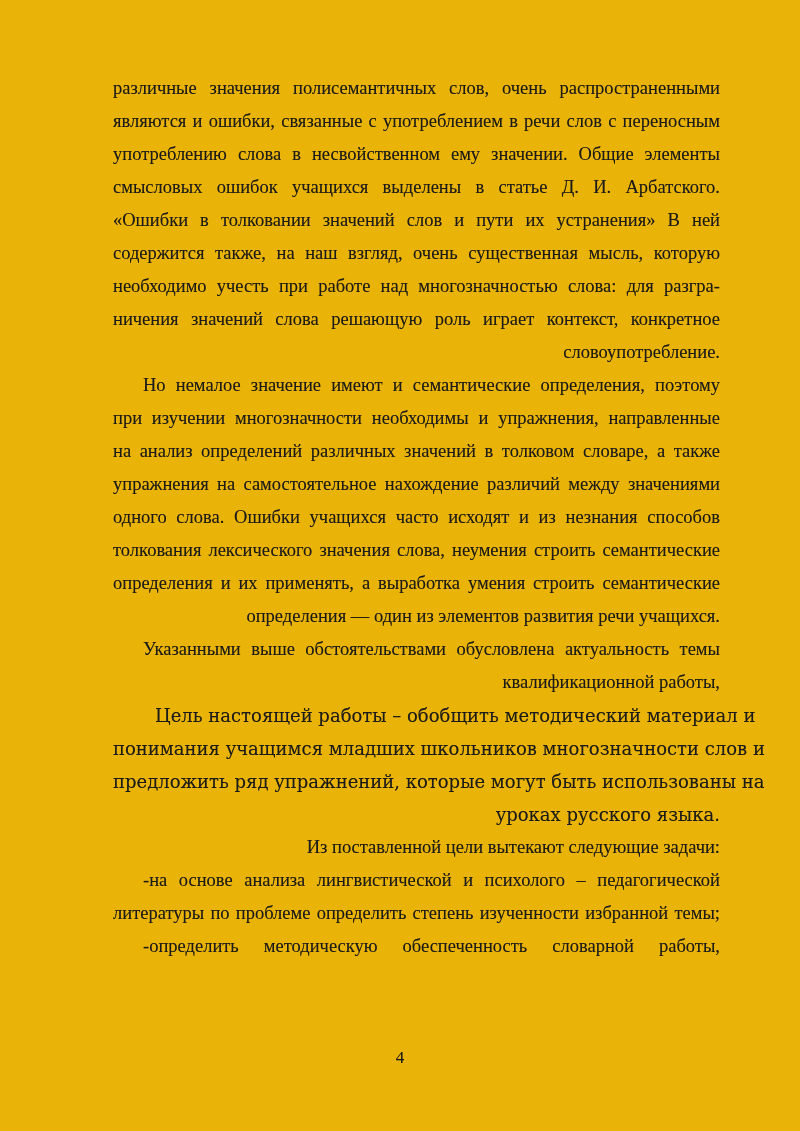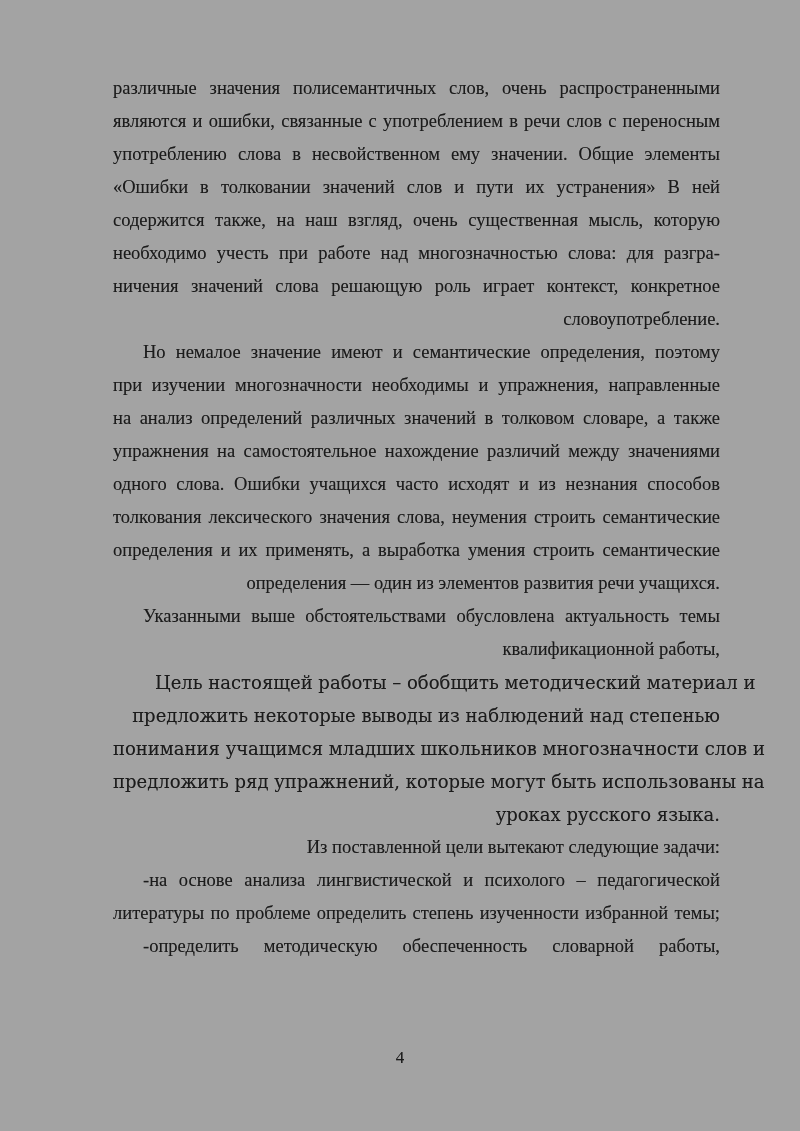--- a/index.html
+++ b/index.html
@@ -7,7 +7,7 @@
     position: relative;
     width: 800px;
     height: 1131px;
-    background: #a3a3a3;
+    background: #eab308;
     overflow: hidden;
     font-family: "Liberation Serif", "DejaVu Serif", serif;
     color: #1b1b1b;

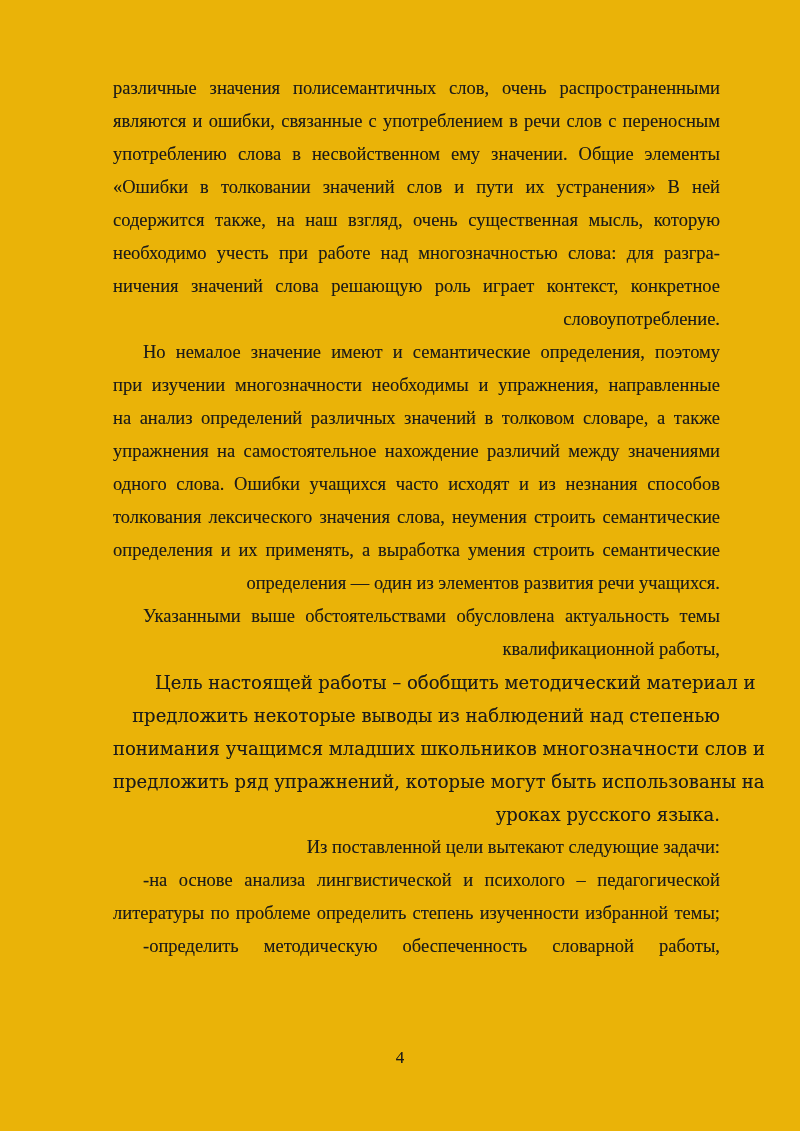--- a/index.html
+++ b/index.html
@@ -59,6 +59,7 @@
       <div class="line fill"><span>различные значения полисемантичных слов, очень распространенными</span></div>
       <div class="line fill"><span>являются и ошибки, связанные с употреблением в речи слов с переносным</span></div>
       <div class="line fill"><span>употреблению слова в несвойственном ему значении. Общие элементы</span></div>
+      <div class="line fill"><span>смысловых ошибок учащихся выделены в статье Д. И. Арбатского.</span></div>
       <div class="line fill"><span>«Ошибки в толковании значений слов и пути их устранения» В ней</span></div>
       <div class="line fill"><span>содержится также, на наш взгляд, очень существенная мысль, которую</span></div>
       <div class="line fill"><span>необходимо учесть при работе над многозначностью слова: для разгра-</span></div>

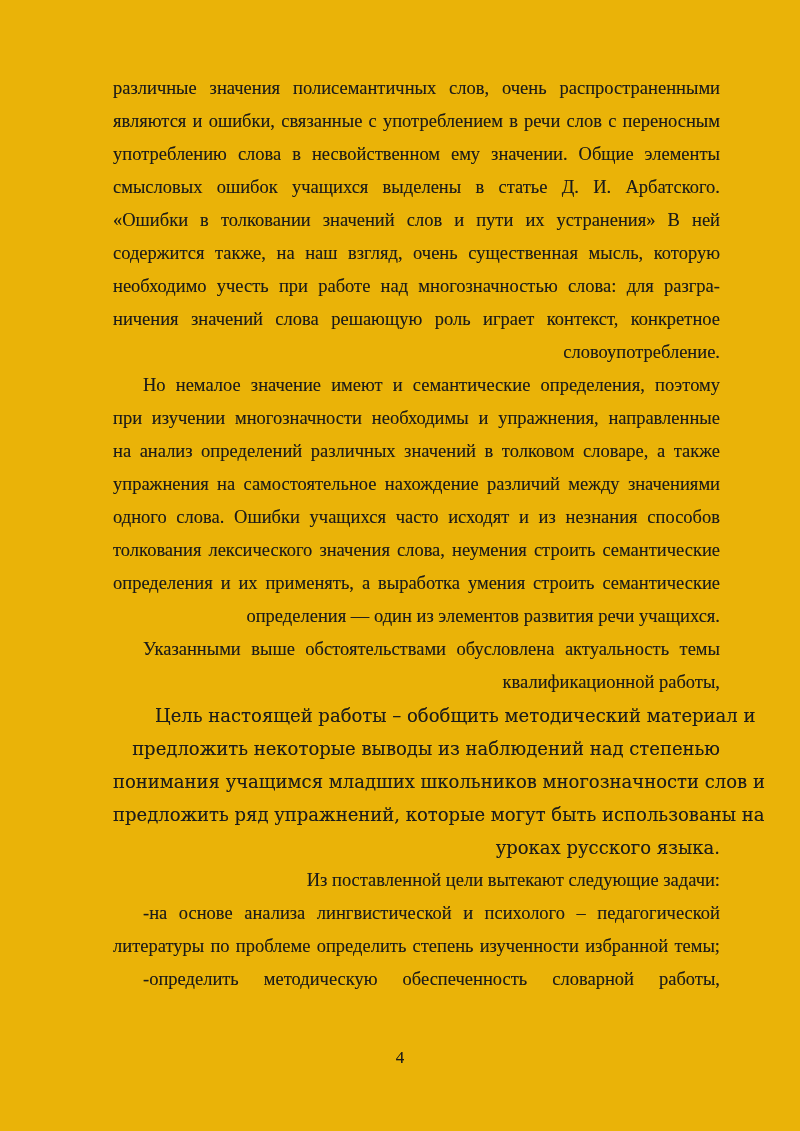--- a/index.html
+++ b/index.html
@@ -76,7 +76,6 @@
       <div class="line fill ind"><span>Указанными выше обстоятельствами обусловлена </span><b>актуальность т</b><span>емы</span></div>
       <div class="line"><span>квалификационной работы,</span></div>
       <div class="line ind2 alt"><b>Цель настоящей работы</b><span> – обобщить методический материал и</span></div>
-      <div class="line alt"><span>предложить некоторые выводы из наблюдений над степенью</span></div>
       <div class="line alt"><span>понимания учащимся младших школьников многозначности слов и</span></div>
       <div class="line alt"><span>предложить ряд упражнений, которые могут быть использованы на</span></div>
       <div class="line alt"><span>уроках русского языка.</span></div>

